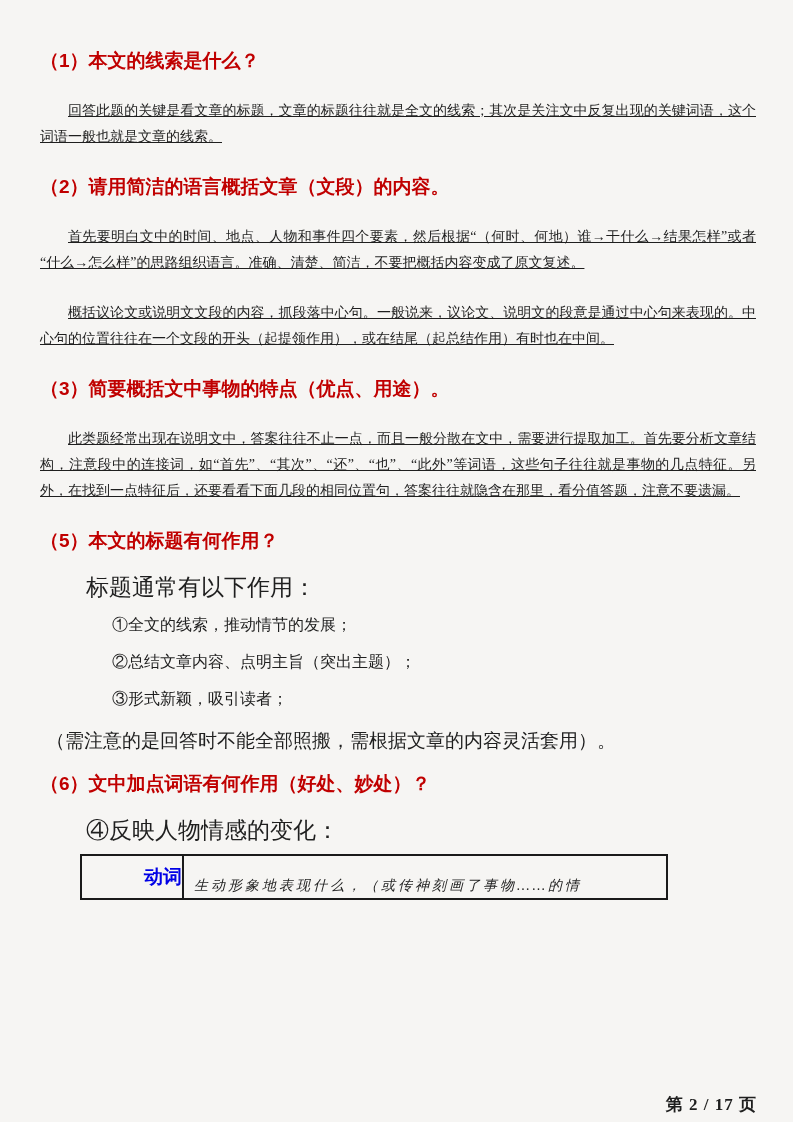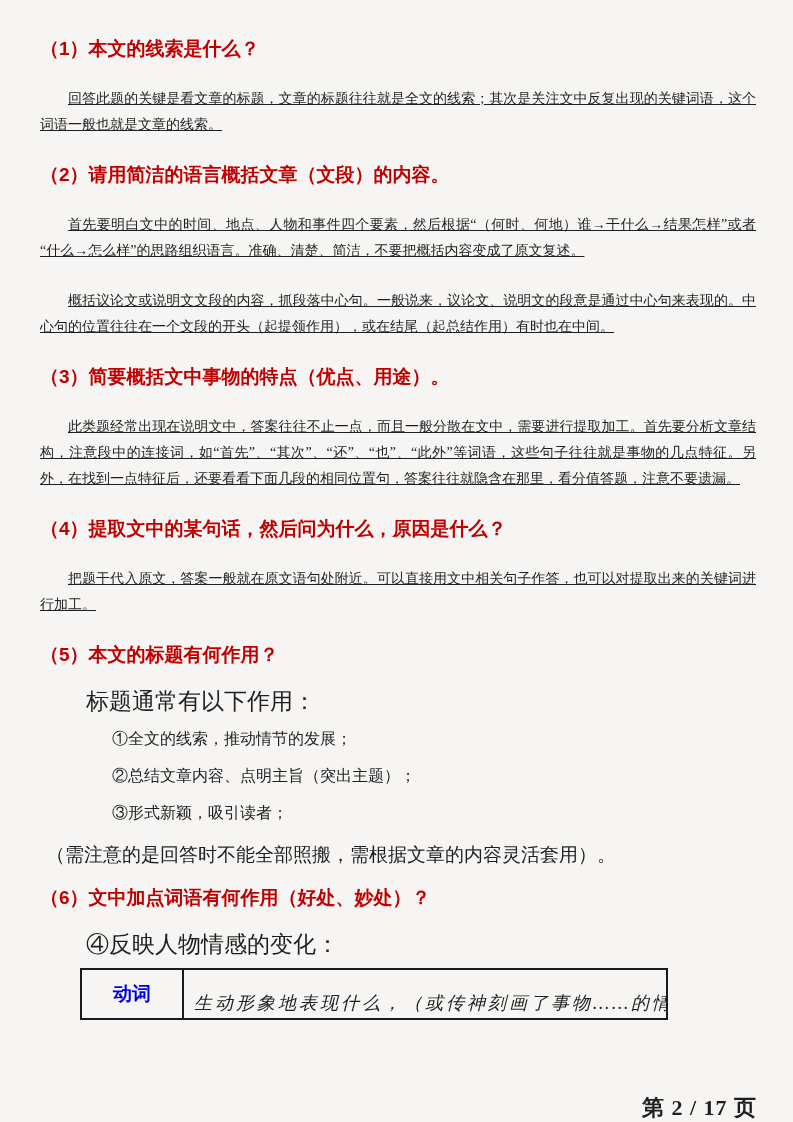--- a/index.html
+++ b/index.html
@@ -31,7 +31,7 @@
     margin: 17px 0 21px 0;
   }
   .heading.first {
-    margin-top: 0;
+    margin-top: 12px;
   }
   .para {
     font-size: 14px;

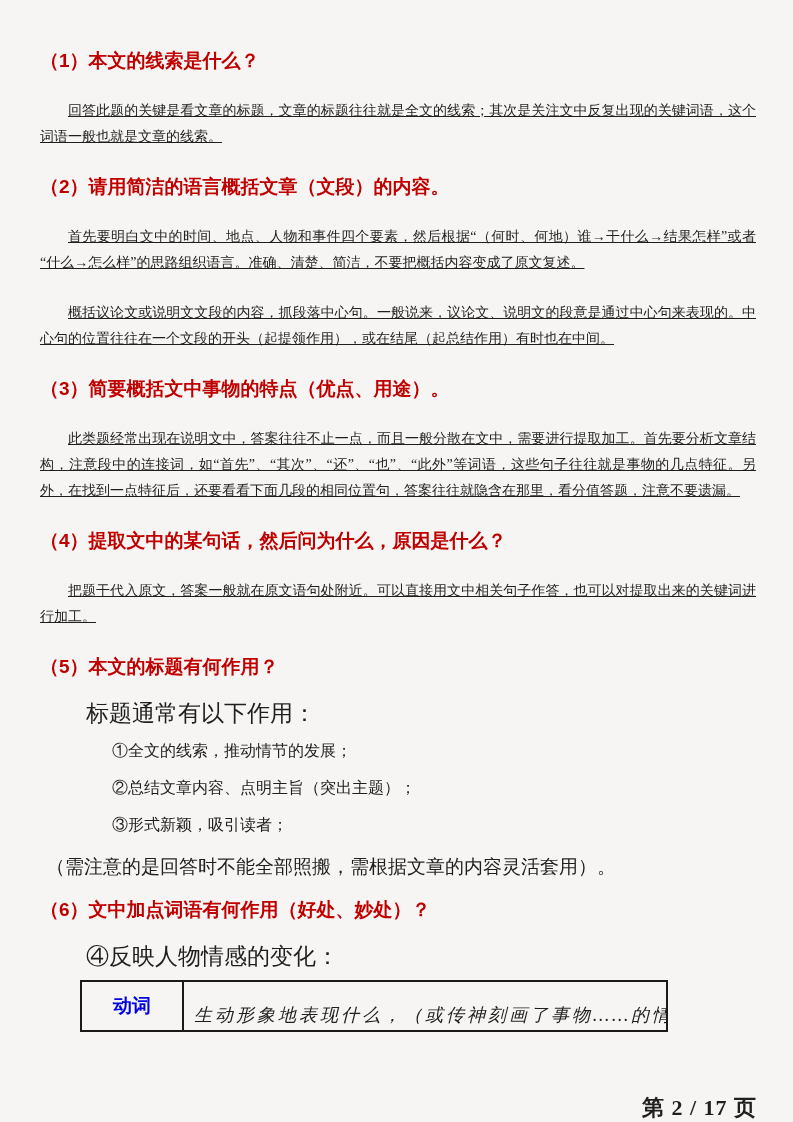--- a/index.html
+++ b/index.html
@@ -115,10 +115,6 @@
     <p class="para">此类题经常出现在说明文中，答案往往不止一点，而且一般分散在文中，需要进行提取加工。首先要分析文章结构，注意段中的连接词，如“首先”、“其次”、“还”、“也”、“此外”等词语，这些句子往往就是事物的几点特征。另外，在找到一点特征后，还要看看下面几段的相同位置句，答案往往就隐含在那里，看分值答题，注意不要遗漏。</p>
   </section>
 
-  <section>
-    <h2 class="heading">（4）提取文中的某句话，然后问为什么，原因是什么？</h2>
-    <p class="para">把题干代入原文，答案一般就在原文语句处附近。可以直接用文中相关句子作答，也可以对提取出来的关键词进行加工。</p>
-  </section>
 
   <section>
     <h2 class="heading">（5）本文的标题有何作用？</h2>

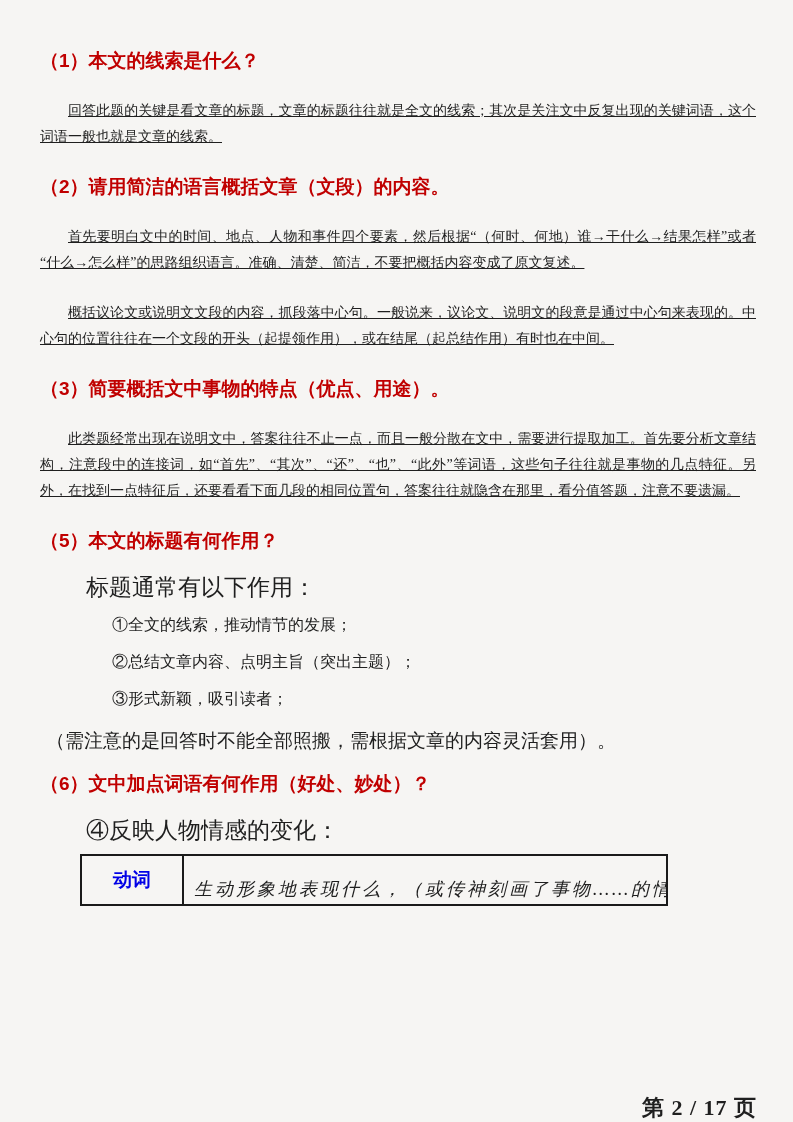--- a/index.html
+++ b/index.html
@@ -68,7 +68,7 @@
   }
   .qtable td.term {
     width: 100px;
-    text-align: center;
+    text-align: right;
     font-family: "Liberation Sans", sans-serif;
     font-weight: bold;
     font-size: 19px;

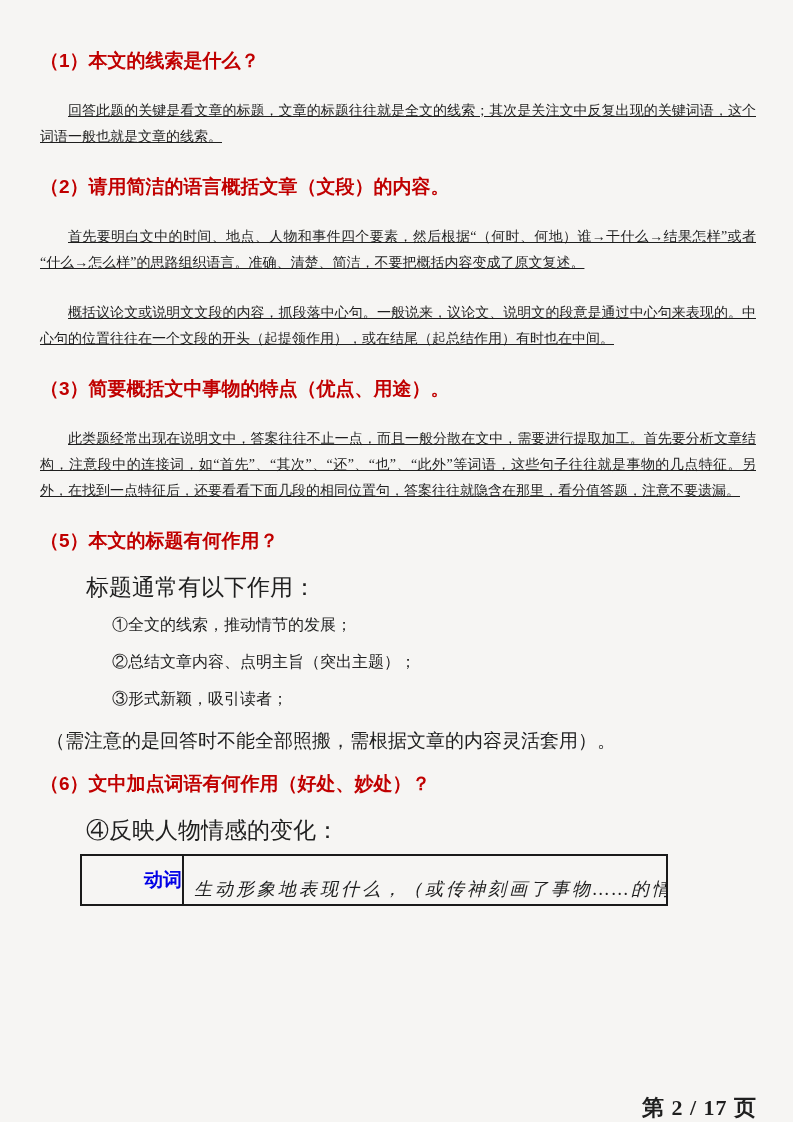--- a/index.html
+++ b/index.html
@@ -77,7 +77,7 @@
     margin-left: 18px;
   }
   .qtable td.def {
-    font-size: 18px;
+    font-size: 14px;
     font-style: italic;
     letter-spacing: 3px;
     padding: 21px 4px 3px 10px;

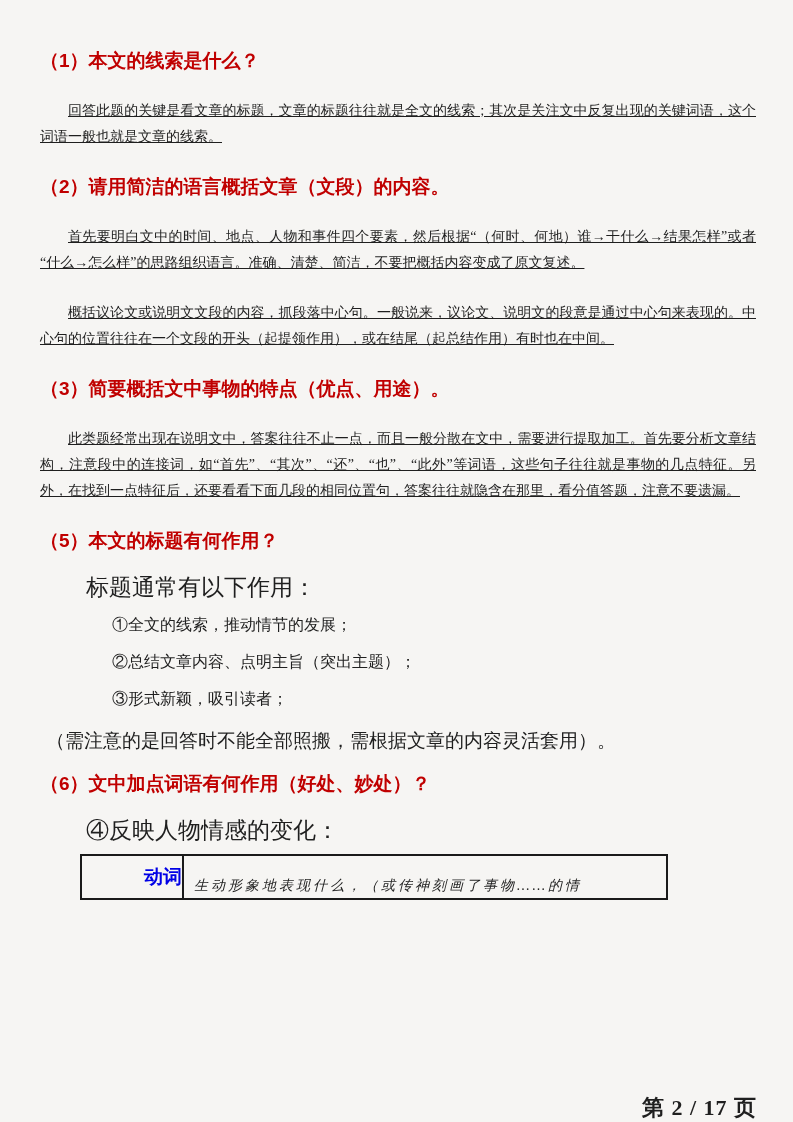--- a/index.html
+++ b/index.html
@@ -89,7 +89,7 @@
     position: absolute;
     top: 1093px;
     right: 36px;
-    font-size: 22px;
+    font-size: 17px;
     font-weight: bold;
     letter-spacing: 1px;
   }

